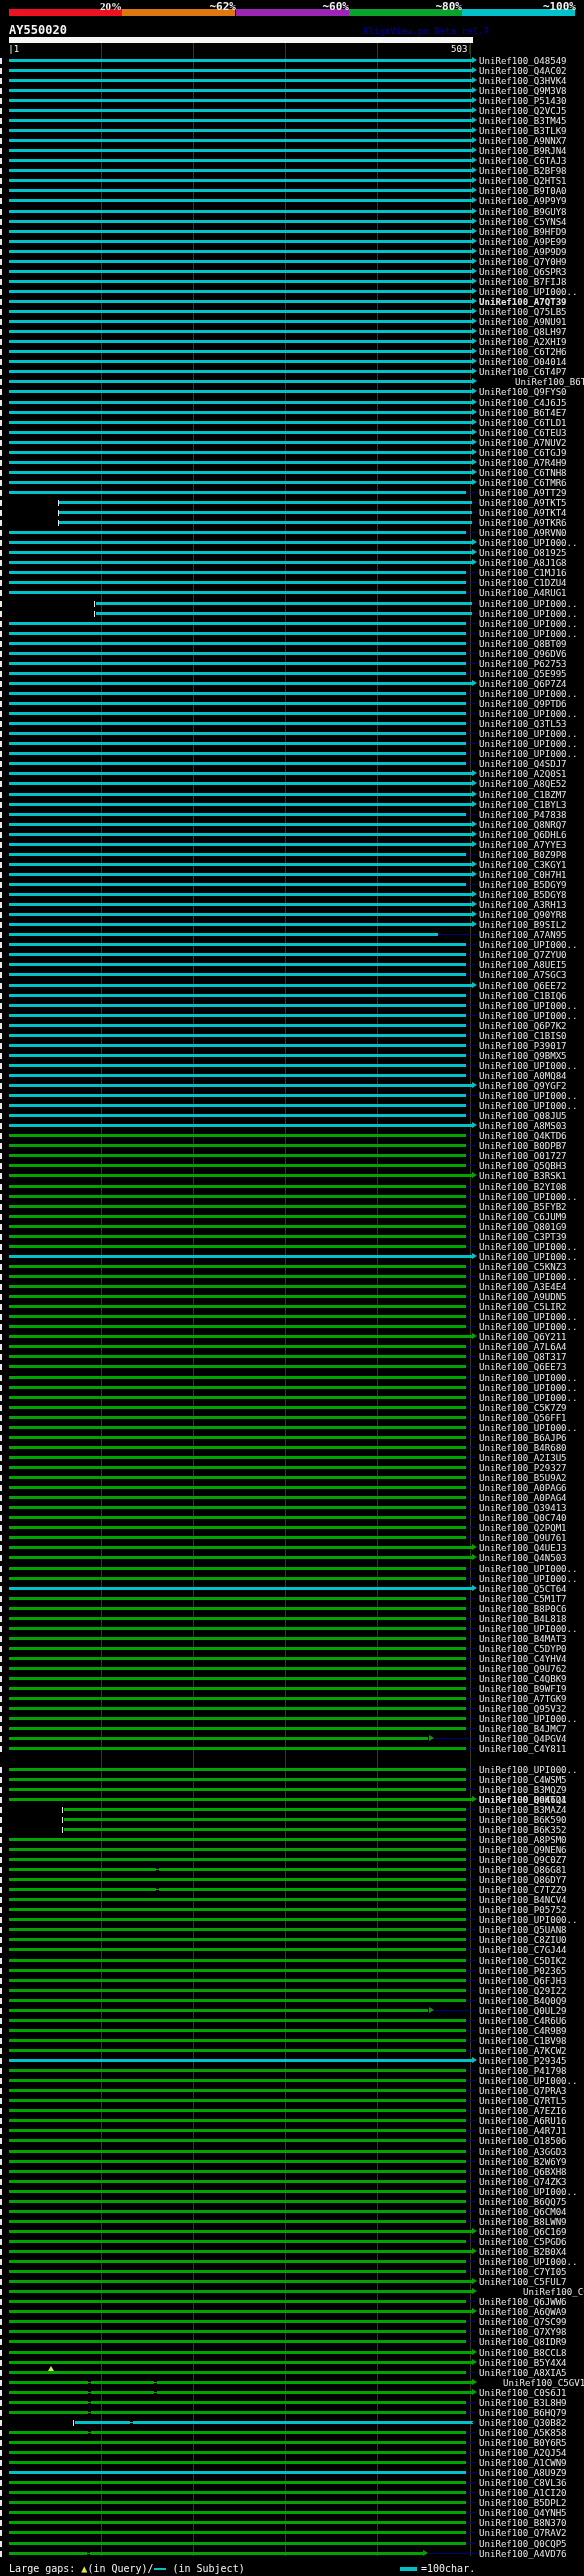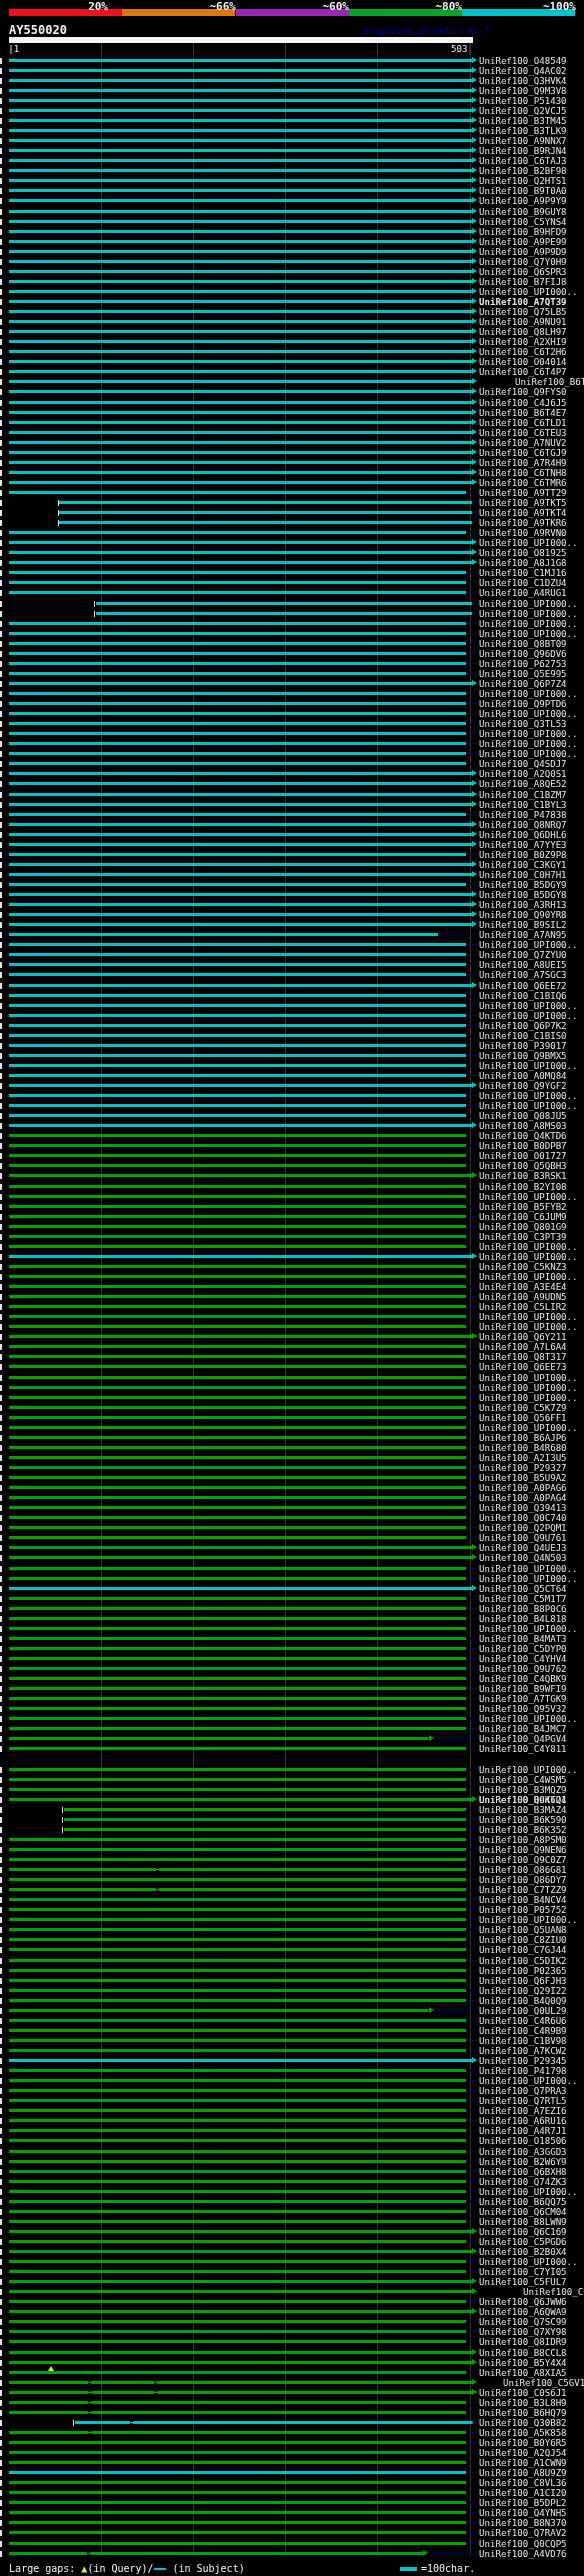--- a/index.html
+++ b/index.html
@@ -37,7 +37,7 @@
 <div id="screen">
   <div id="scale-header">
       <div class="scale-seg" style="left: 9.1px; width: 113px; background: rgb(238, 17, 34);"></div>
-      <div class="scale-label" style="left: 108px;">20%</div>
+      <div class="scale-label" style="left: 122px; font-family: Liberation Serif, serif;">20%</div>
       <div class="scale-seg" style="left: 122px; width: 113px; background: rgb(221, 119, 17);"></div>
       <div class="scale-label" style="left: 236px;">~66%</div>
       <div class="scale-seg" style="left: 236px; width: 113px; background: rgb(156, 38, 180);"></div>

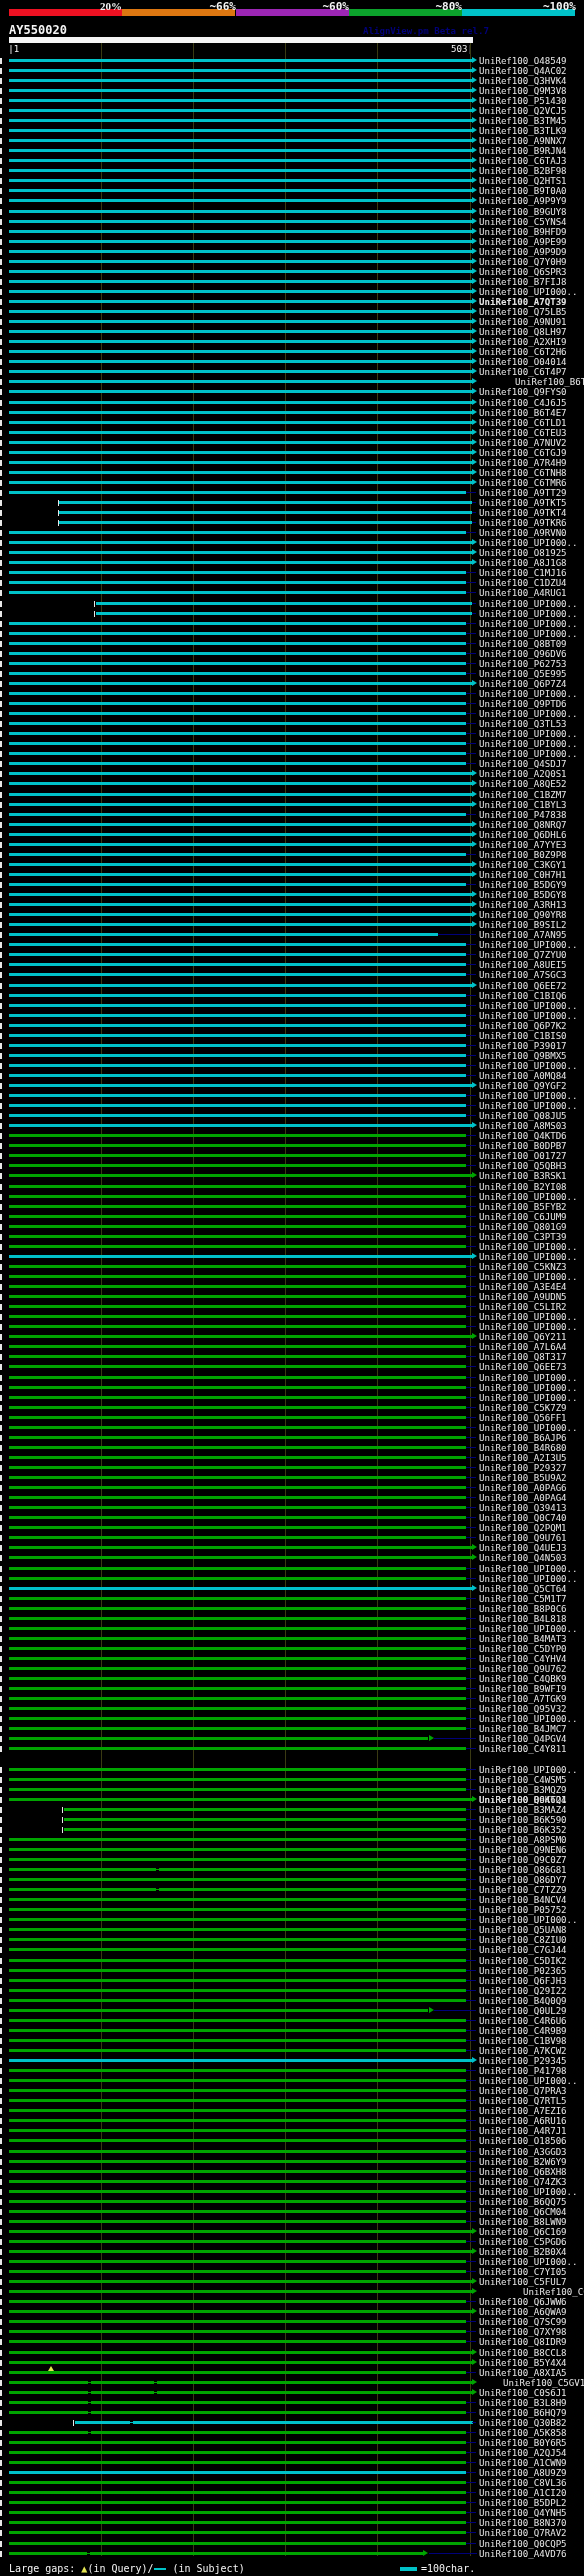--- a/index.html
+++ b/index.html
@@ -39,7 +39,7 @@
       <div class="scale-seg" style="left: 9.1px; width: 113px; background: rgb(238, 17, 34);"></div>
       <div class="scale-label" style="left: 122px; font-family: Liberation Serif, serif;">20%</div>
       <div class="scale-seg" style="left: 122px; width: 113px; background: rgb(221, 119, 17);"></div>
-      <div class="scale-label" style="left: 236px;">~66%</div>
+      <div class="scale-label" style="left: 236px;">~62%</div>
       <div class="scale-seg" style="left: 236px; width: 113px; background: rgb(156, 38, 180);"></div>
       <div class="scale-label" style="left: 349px;">~60%</div>
       <div class="scale-seg" style="left: 349px; width: 113px; background: rgb(12, 163, 44);"></div>

